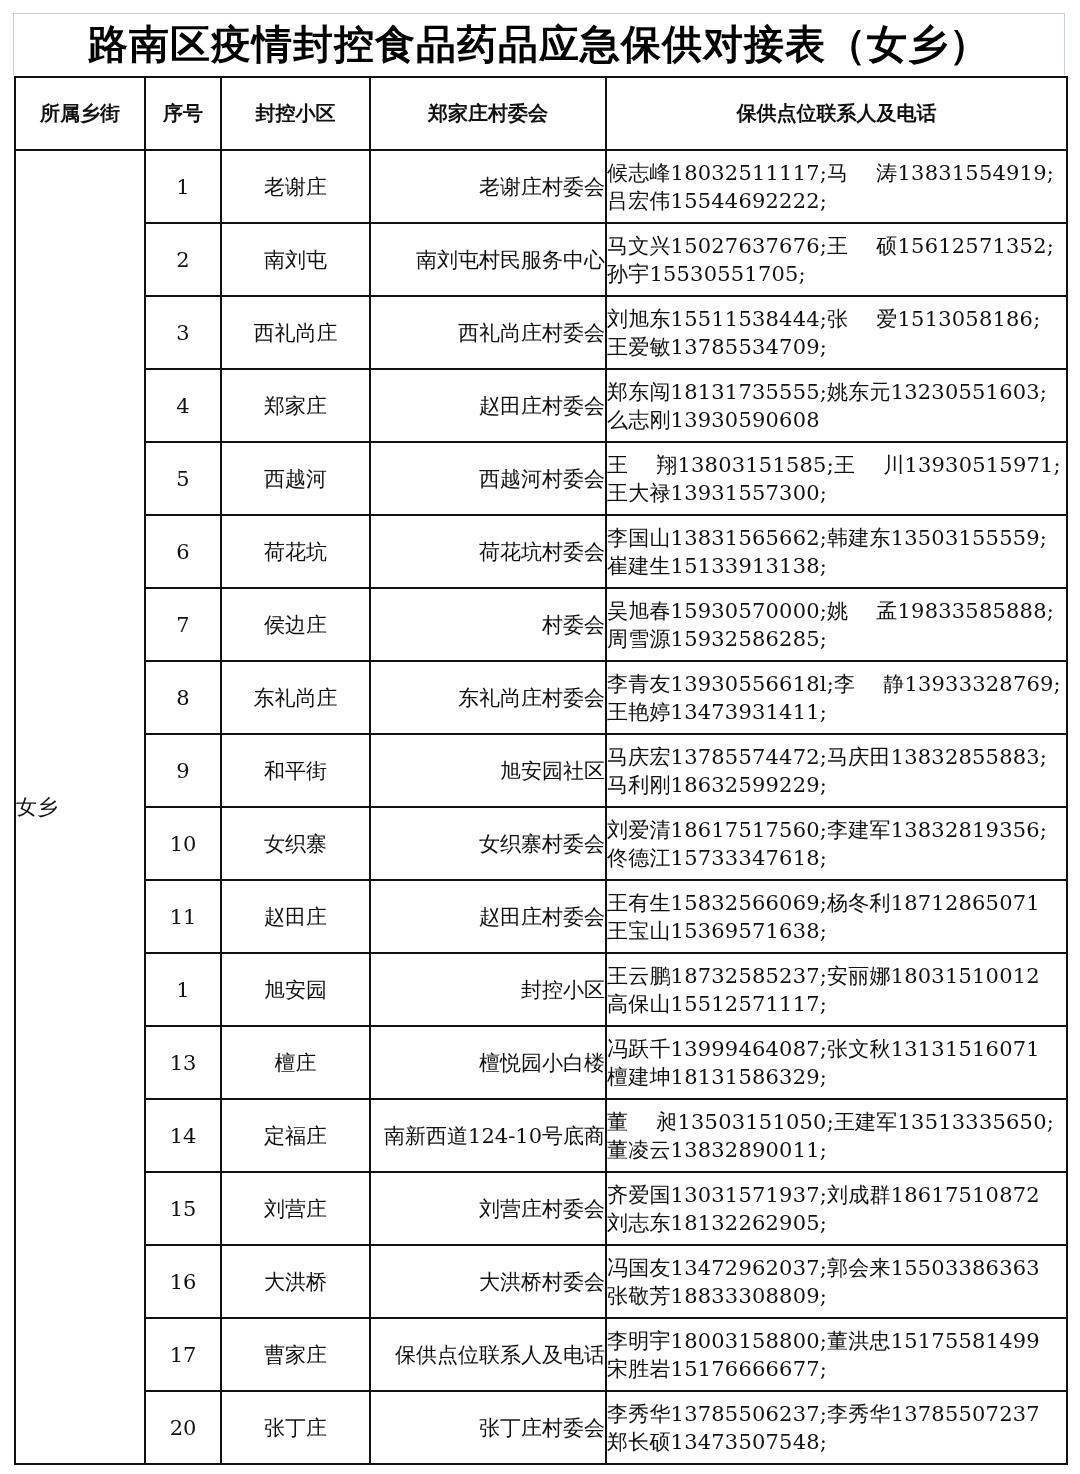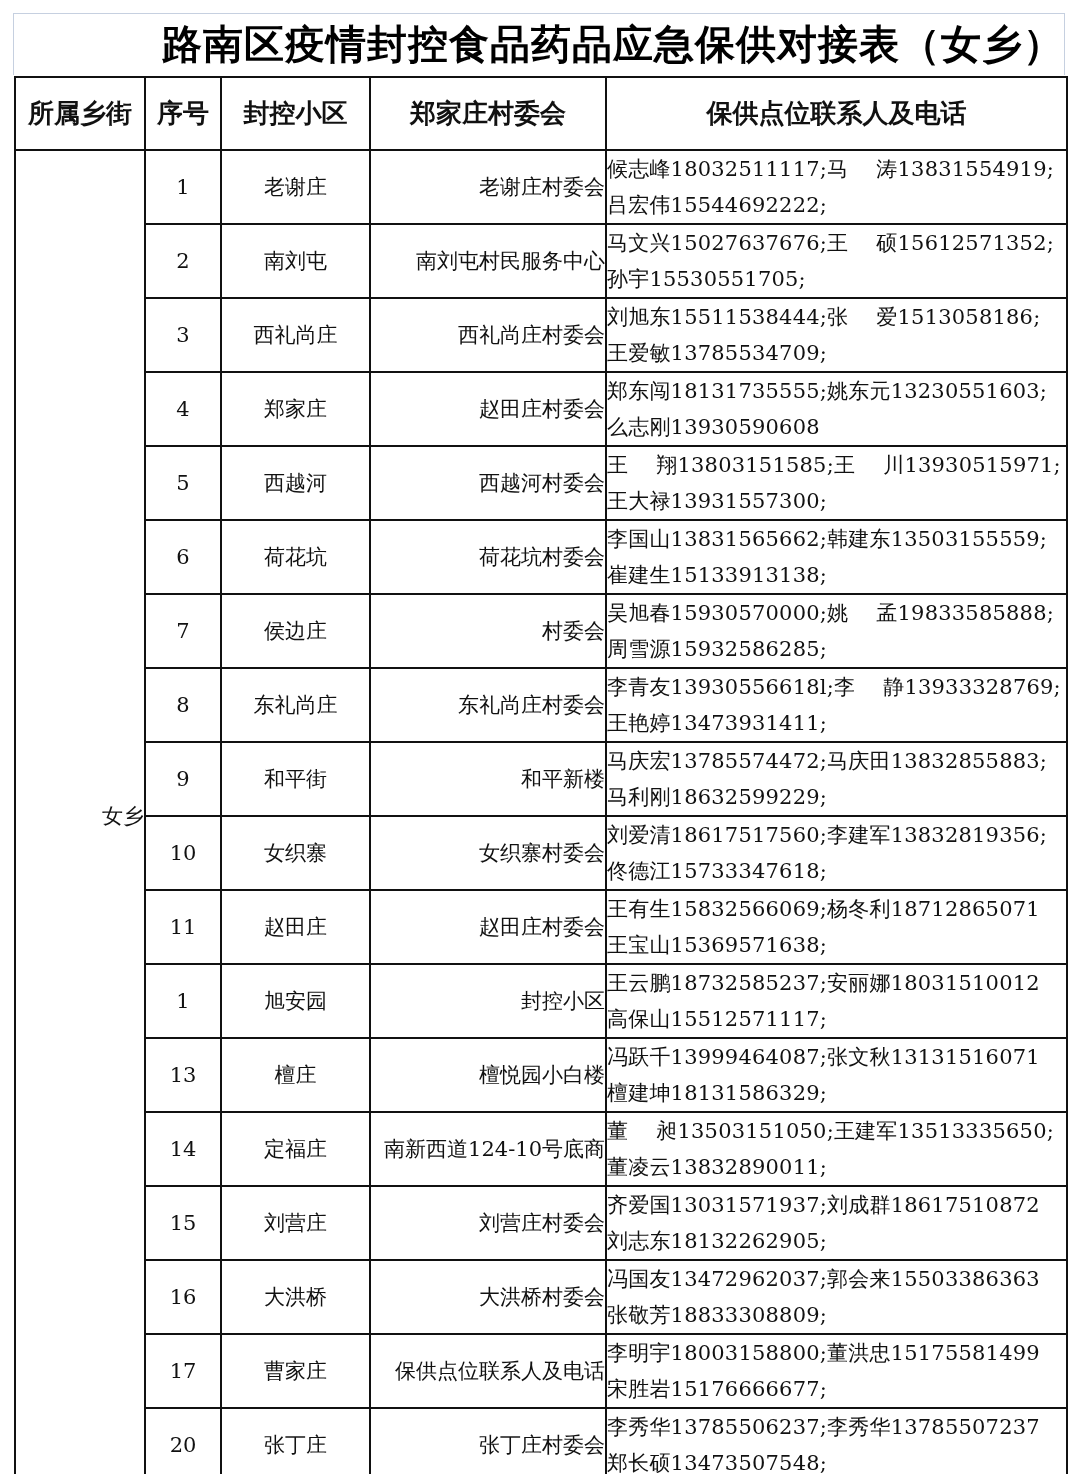--- a/index.html
+++ b/index.html
@@ -7,7 +7,7 @@
          font-family: "DejaVu Serif", "Liberation Serif", serif; color: #111; }
   .title-box { position: absolute; left: 13px; top: 13px; width: 1052px; height: 62px;
                border: 1px solid #c6d0e0; border-bottom: none; box-sizing: border-box;
-               display: flex; align-items: center; justify-content: flex-end; background: #fff; }
+               display: flex; align-items: center; justify-content: center; background: #fff; }
   .title { font-family: "DejaVu Sans", "Liberation Sans", sans-serif; font-weight: bold;
            font-size: 40px; letter-spacing: 1px; color: #000; white-space: nowrap; }
   table.grid { position: absolute; left: 14px; top: 76px; border-collapse: collapse;

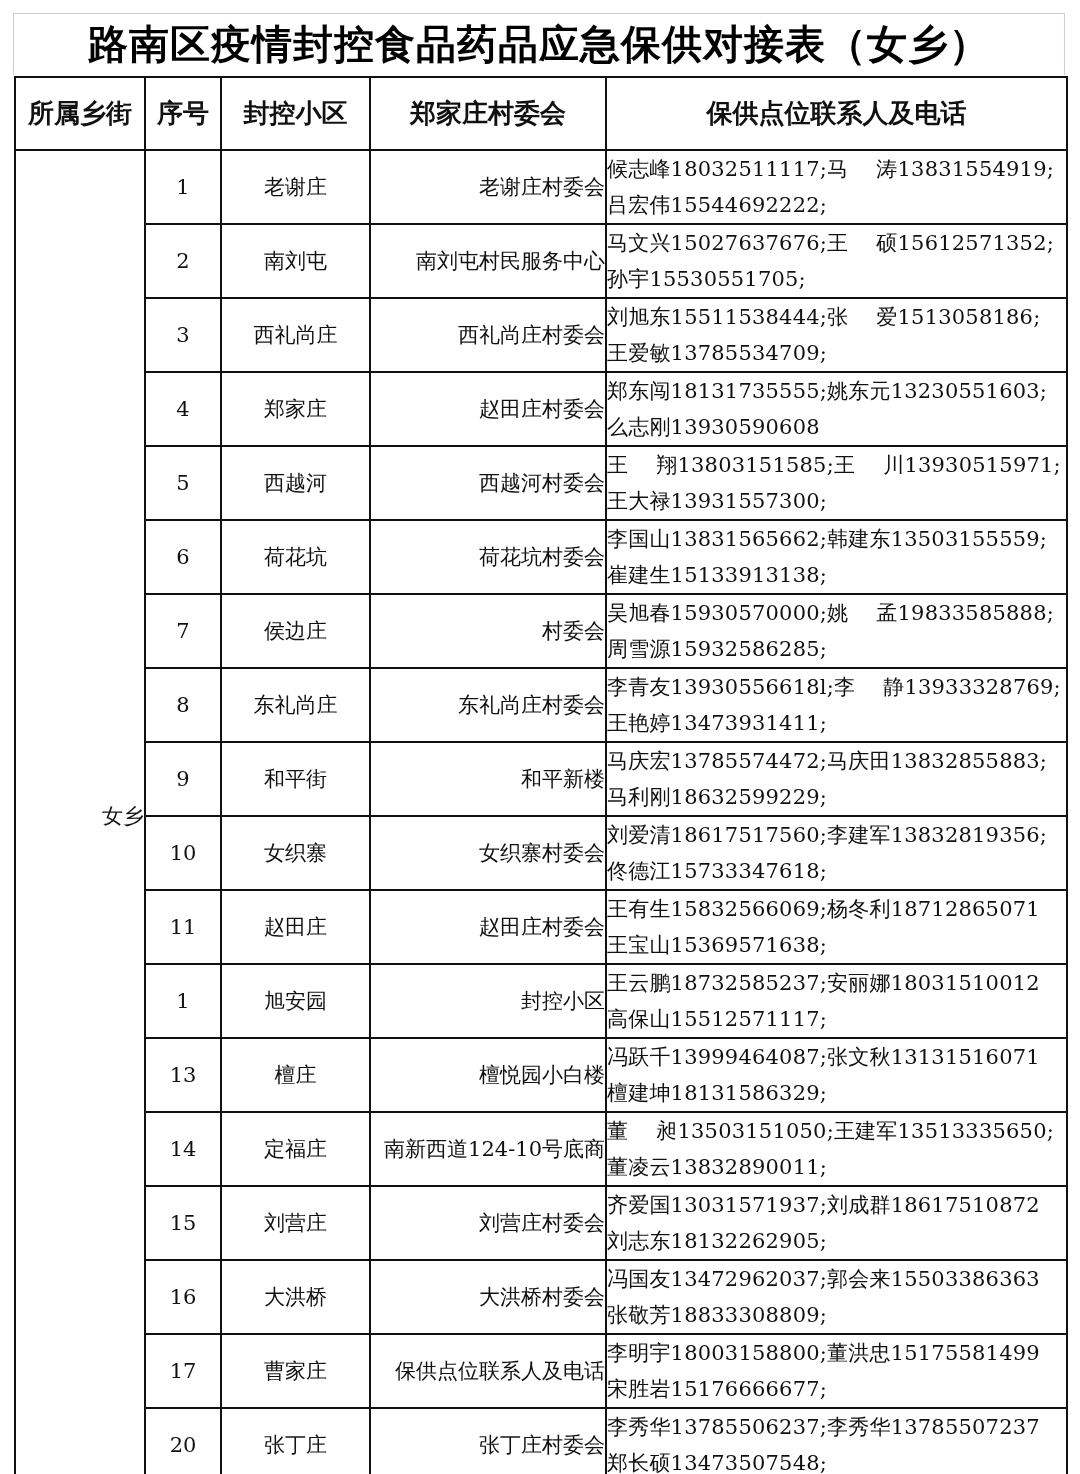--- a/index.html
+++ b/index.html
@@ -14,7 +14,7 @@
                table-layout: fixed; width: 1052px; }
   table.grid td, table.grid th { border: 2px solid #111; padding: 0; box-sizing: border-box; }
   table.grid th { height: 73px; font-family: "DejaVu Sans", "Liberation Sans", sans-serif;
-                  font-weight: bold; font-size: 26px; text-align: center; vertical-align: middle; }
+                  font-weight: bold; font-size: 20px; text-align: center; vertical-align: middle; }
   table.grid td { height: 73px; font-size: 21px; vertical-align: middle; }
   td.c { text-align: center; }
   td.contact { text-align: left; padding-left: 6px; font-size: 20px; line-height: 36px;

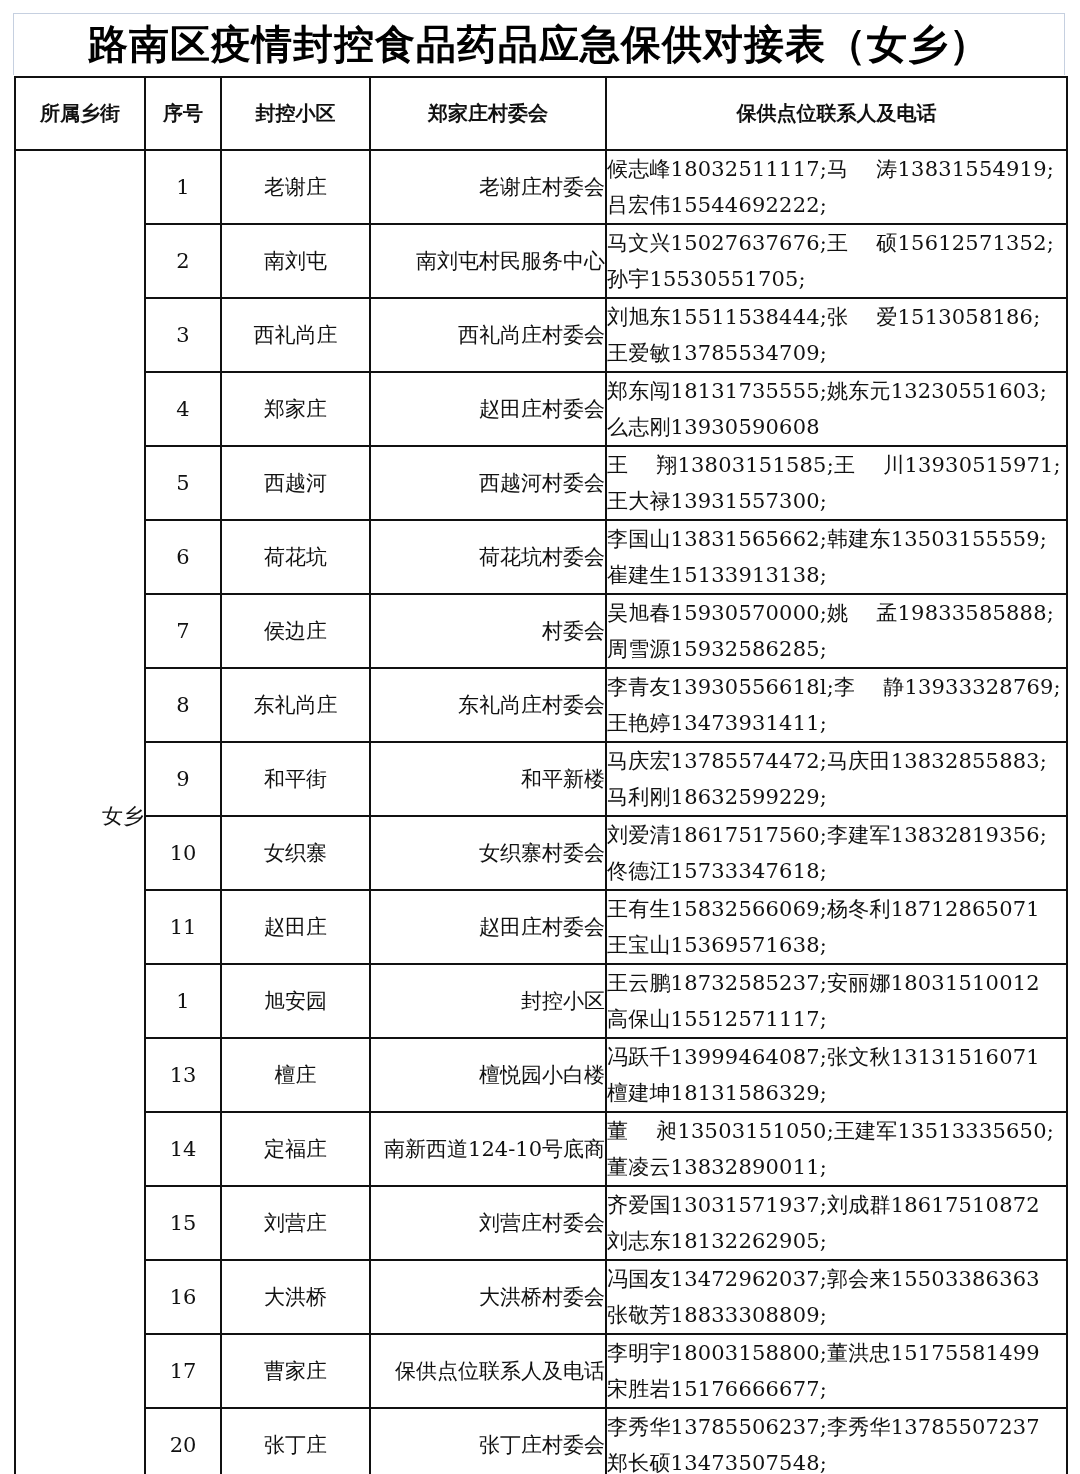--- a/index.html
+++ b/index.html
@@ -17,7 +17,7 @@
                   font-weight: bold; font-size: 20px; text-align: center; vertical-align: middle; }
   table.grid td { height: 73px; font-size: 21px; vertical-align: middle; }
   td.c { text-align: center; }
-  td.contact { text-align: left; padding-left: 6px; font-size: 20px; line-height: 36px;
+  td.contact { text-align: left; padding-left: 6px; font-size: 20px; line-height: 28px;
                white-space: pre; letter-spacing: 0.2px; }
   td.town { text-align: right; font-size: 21px; margin-left: 33px; }
   td.loc { text-align: right; line-height: 28px; padding: 0 4px; }

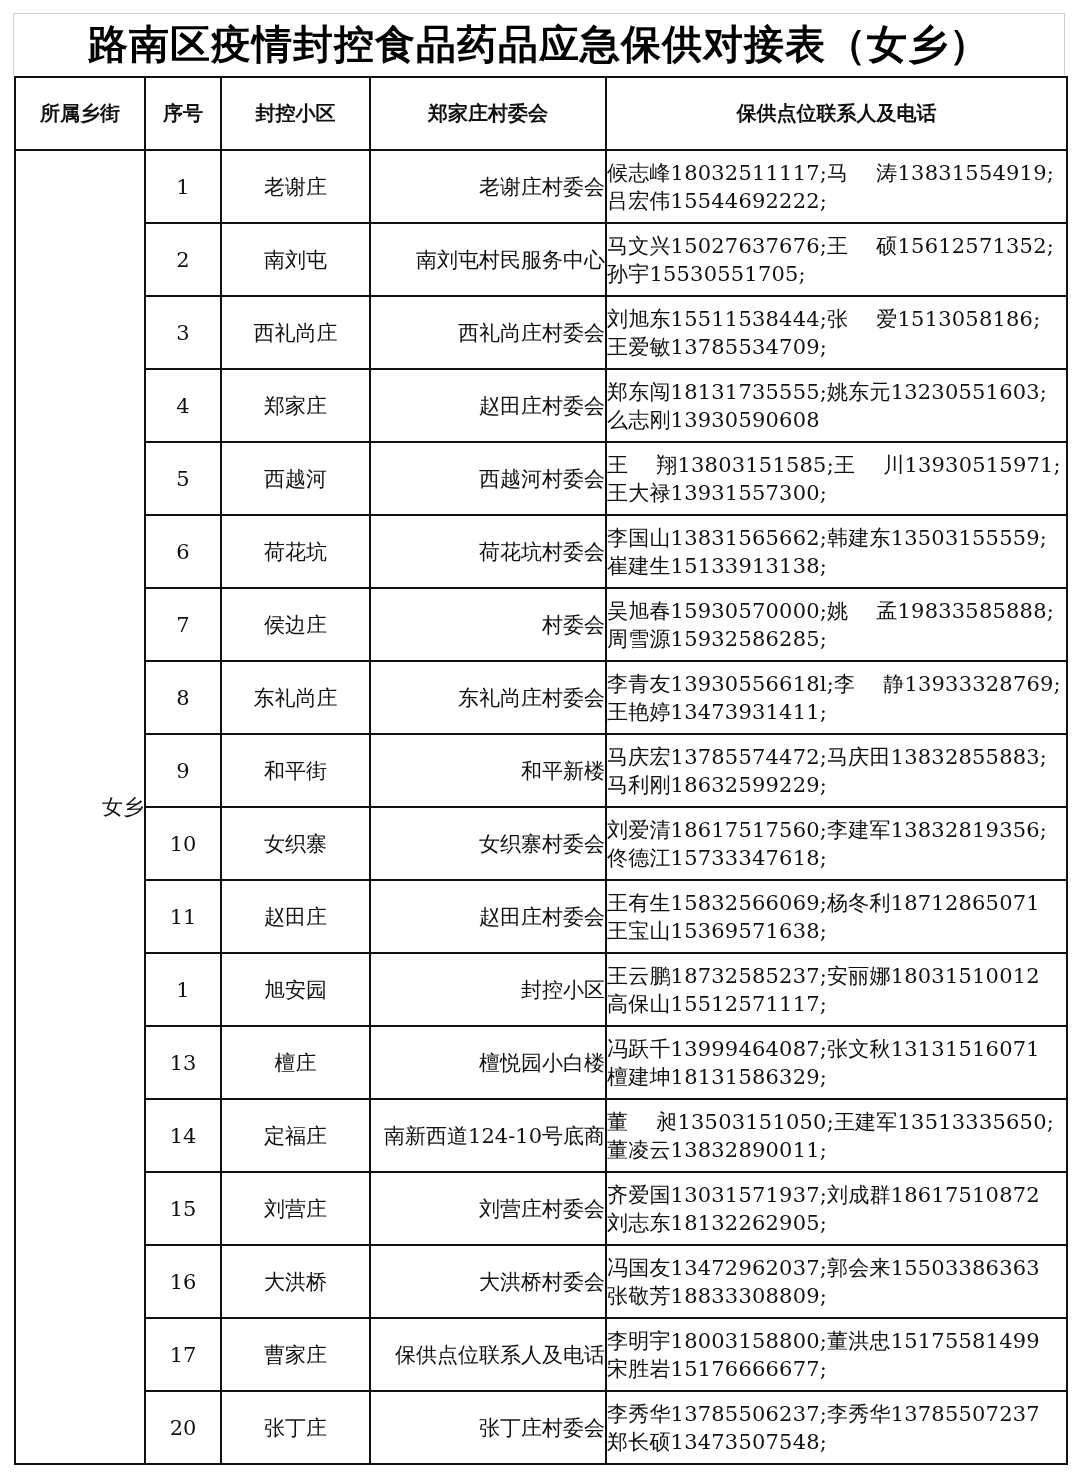--- a/index.html
+++ b/index.html
@@ -107,7 +107,7 @@
     <tr>
       <td class="c">9</td>
       <td class="c">和平街</td>
-      <td class="loc">和平新楼</td>
+      <td class="loc">旭安园社区</td>
       <td class="contact"><span>马庆宏13785574472;马庆田13832855883;</span>
 <span>马利刚18632599229;</span></td>
     </tr>

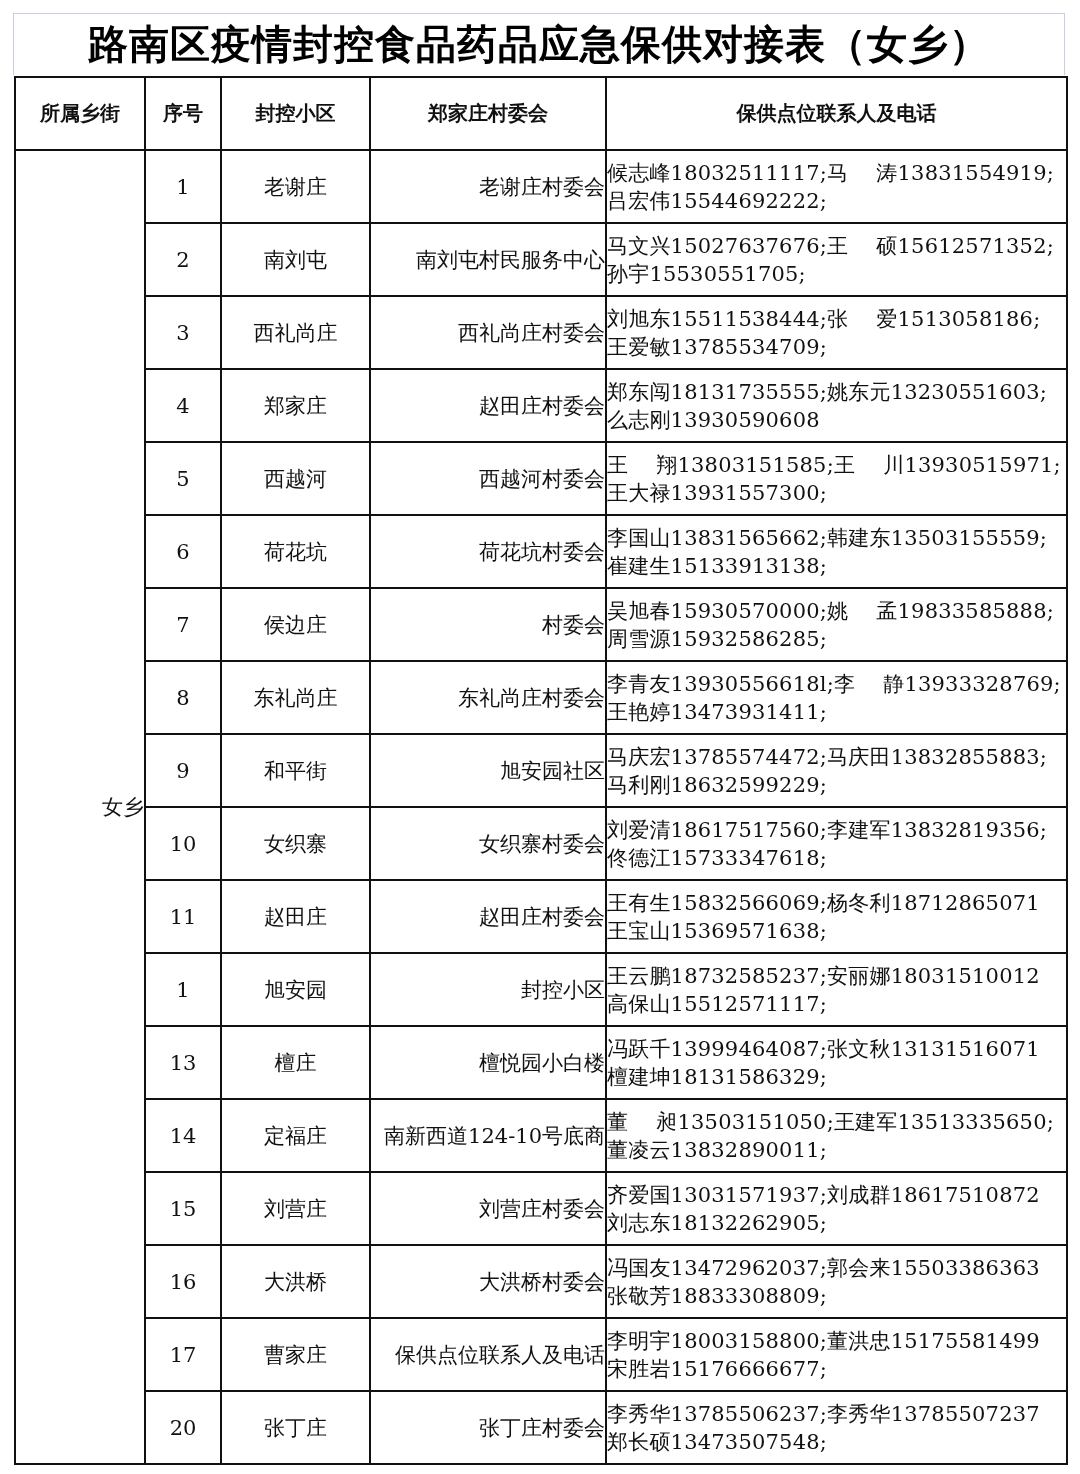--- a/index.html
+++ b/index.html
@@ -19,7 +19,7 @@
   td.c { text-align: center; }
   td.contact { text-align: left; padding-left: 6px; font-size: 20px; line-height: 28px;
                white-space: pre; letter-spacing: 0.2px; }
-  td.town { text-align: right; font-size: 21px; margin-left: 33px; }
+  td.town { text-align: left; font-size: 21px; margin-left: 33px; }
   td.loc { text-align: right; line-height: 28px; padding: 0 4px; }
 </style>
 </head>

